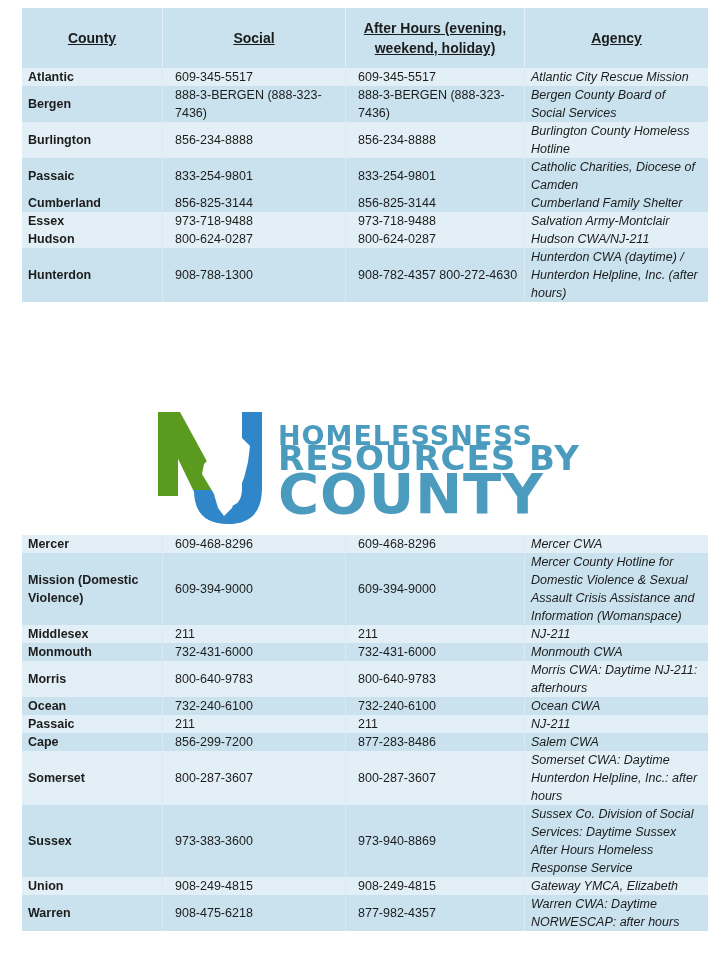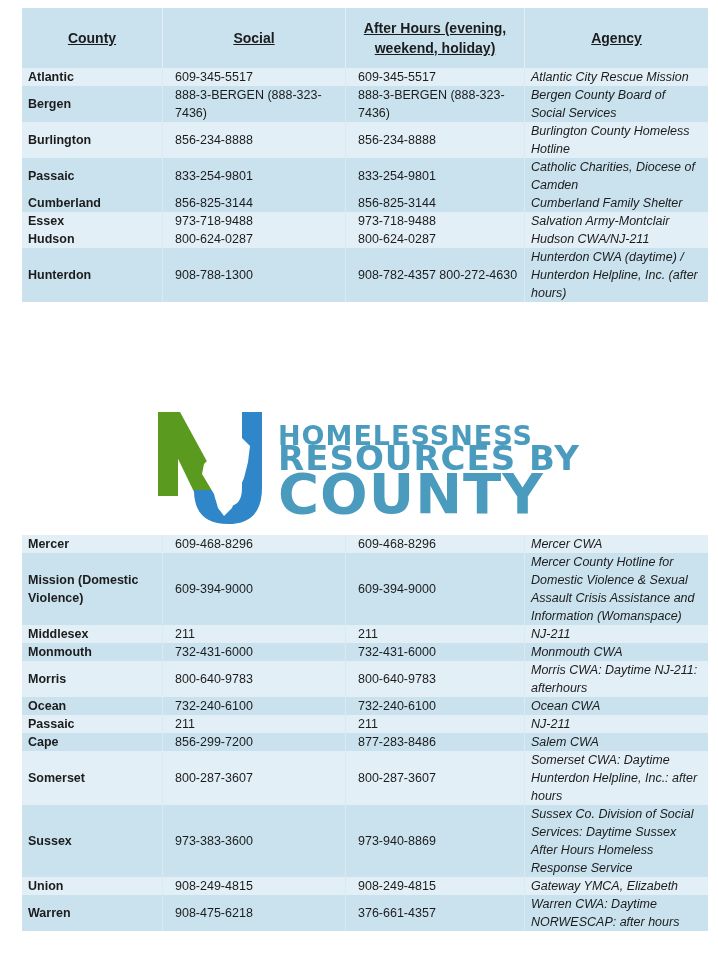--- a/index.html
+++ b/index.html
@@ -175,7 +175,7 @@
       <tr class="even">
         <td class="c0">Warren</td>
         <td class="c1">908-475-6218</td>
-        <td class="c2">376-661-4357</td>
+        <td class="c2">877-982-4357</td>
         <td class="c3">Warren CWA: Daytime NORWESCAP: after hours</td>
       </tr>
     </tbody>

